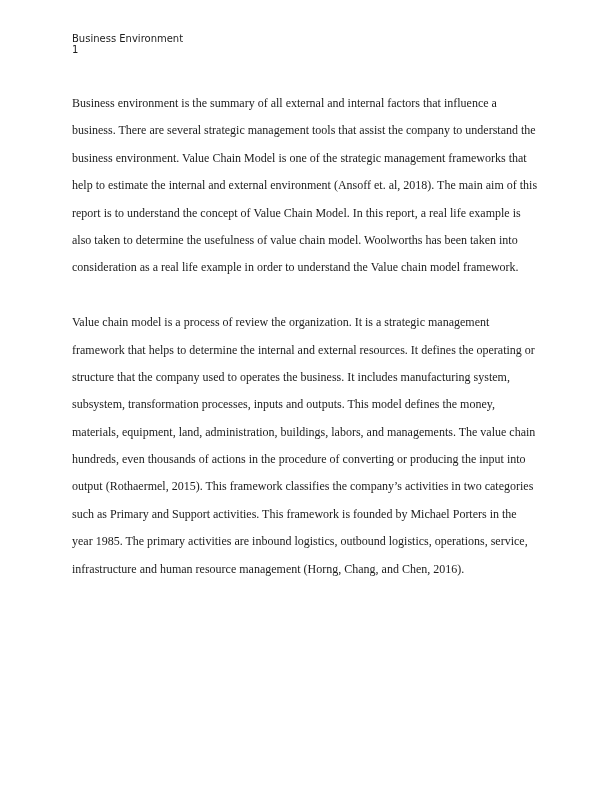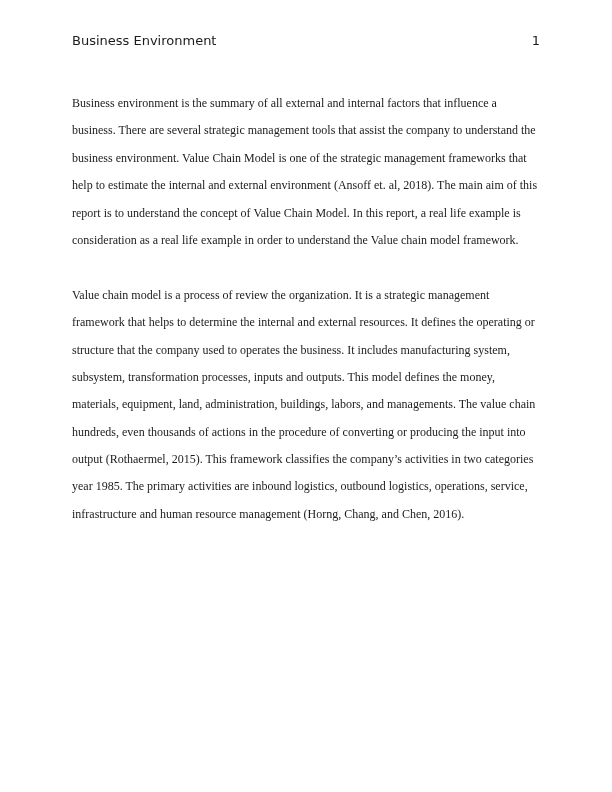--- a/index.html
+++ b/index.html
@@ -19,10 +19,11 @@
     right: 72px;
     display: flex;
     justify-content: space-between;
-    align-items: flex-end;
+    align-items: flex-start;
     font-family: "DejaVu Sans", sans-serif;
-    font-size: 13px;
+    font-size: 10px;
     color: #1c1c1c;
+    flex-direction: column;
   }
   .content {
     position: absolute;

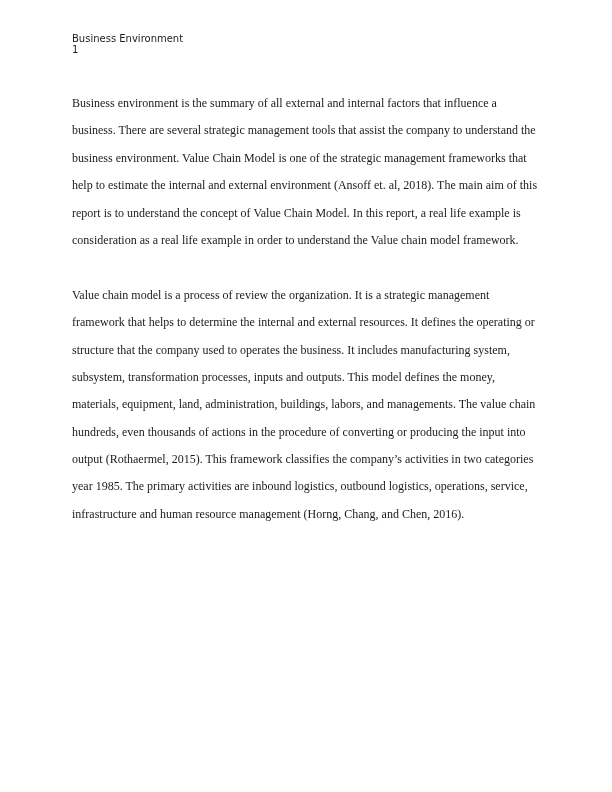--- a/index.html
+++ b/index.html
@@ -61,6 +61,7 @@
     <div class="line">business environment. Value Chain Model is one of the strategic management frameworks that</div>
     <div class="line">help to estimate the internal and external environment (Ansoff et. al, 2018). The main aim of this</div>
     <div class="line">report is to understand the concept of Value Chain Model. In this report, a real life example is</div>
+    <div class="line">also taken to determine the usefulness of value chain model. Woolworths has been taken into</div>
     <div class="line">consideration as a real life example in order to understand the Value chain model framework.</div>
 
     <div class="spacer"></div>

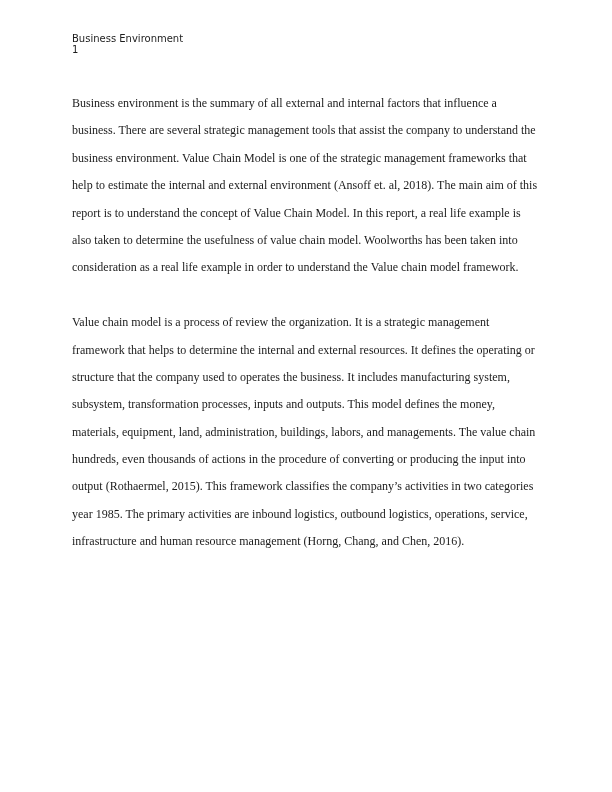--- a/index.html
+++ b/index.html
@@ -73,6 +73,7 @@
     <div class="line">materials, equipment, land, administration, buildings, labors, and managements. The value chain</div>
     <div class="line">hundreds, even thousands of actions in the procedure of converting or producing the input into</div>
     <div class="line">output (Rothaermel, 2015). This framework classifies the company’s activities in two categories</div>
+    <div class="line">such as Primary and Support activities. This framework is founded by Michael Porters in the</div>
     <div class="line">year 1985. The primary activities are inbound logistics, outbound logistics, operations, service,</div>
     <div class="line">infrastructure and human resource management (Horng, Chang, and Chen, 2016).</div>
 

